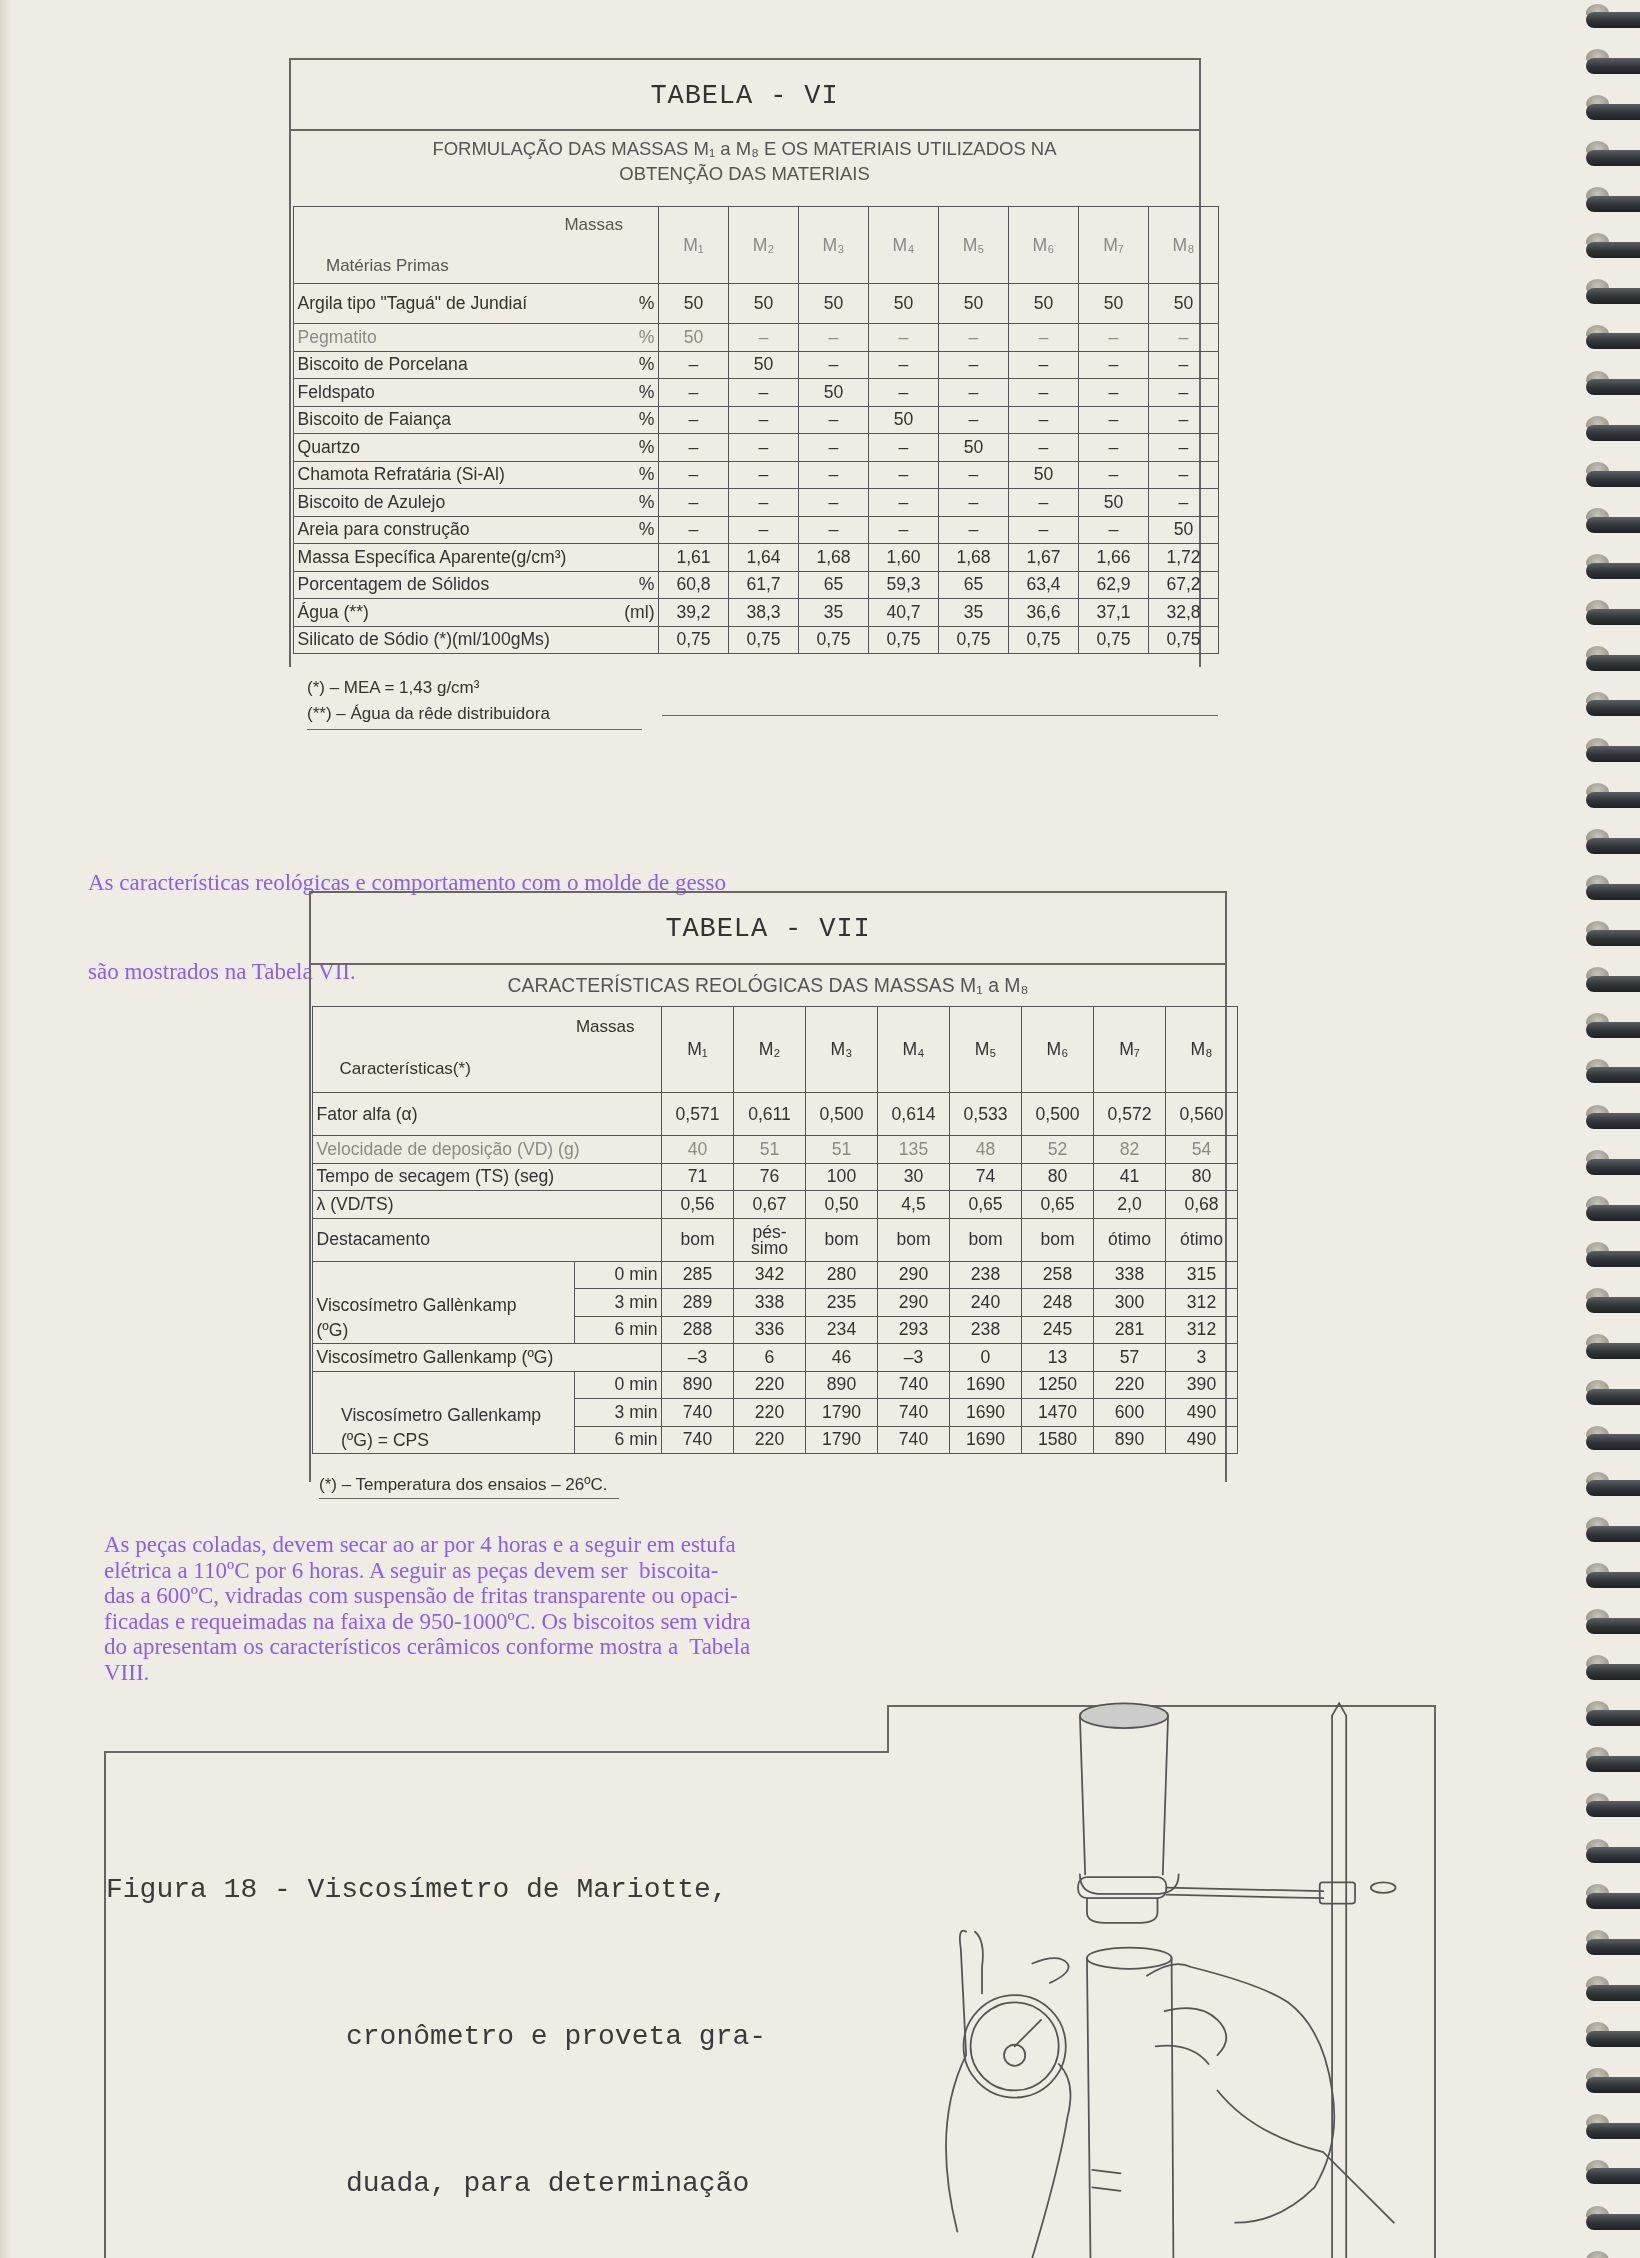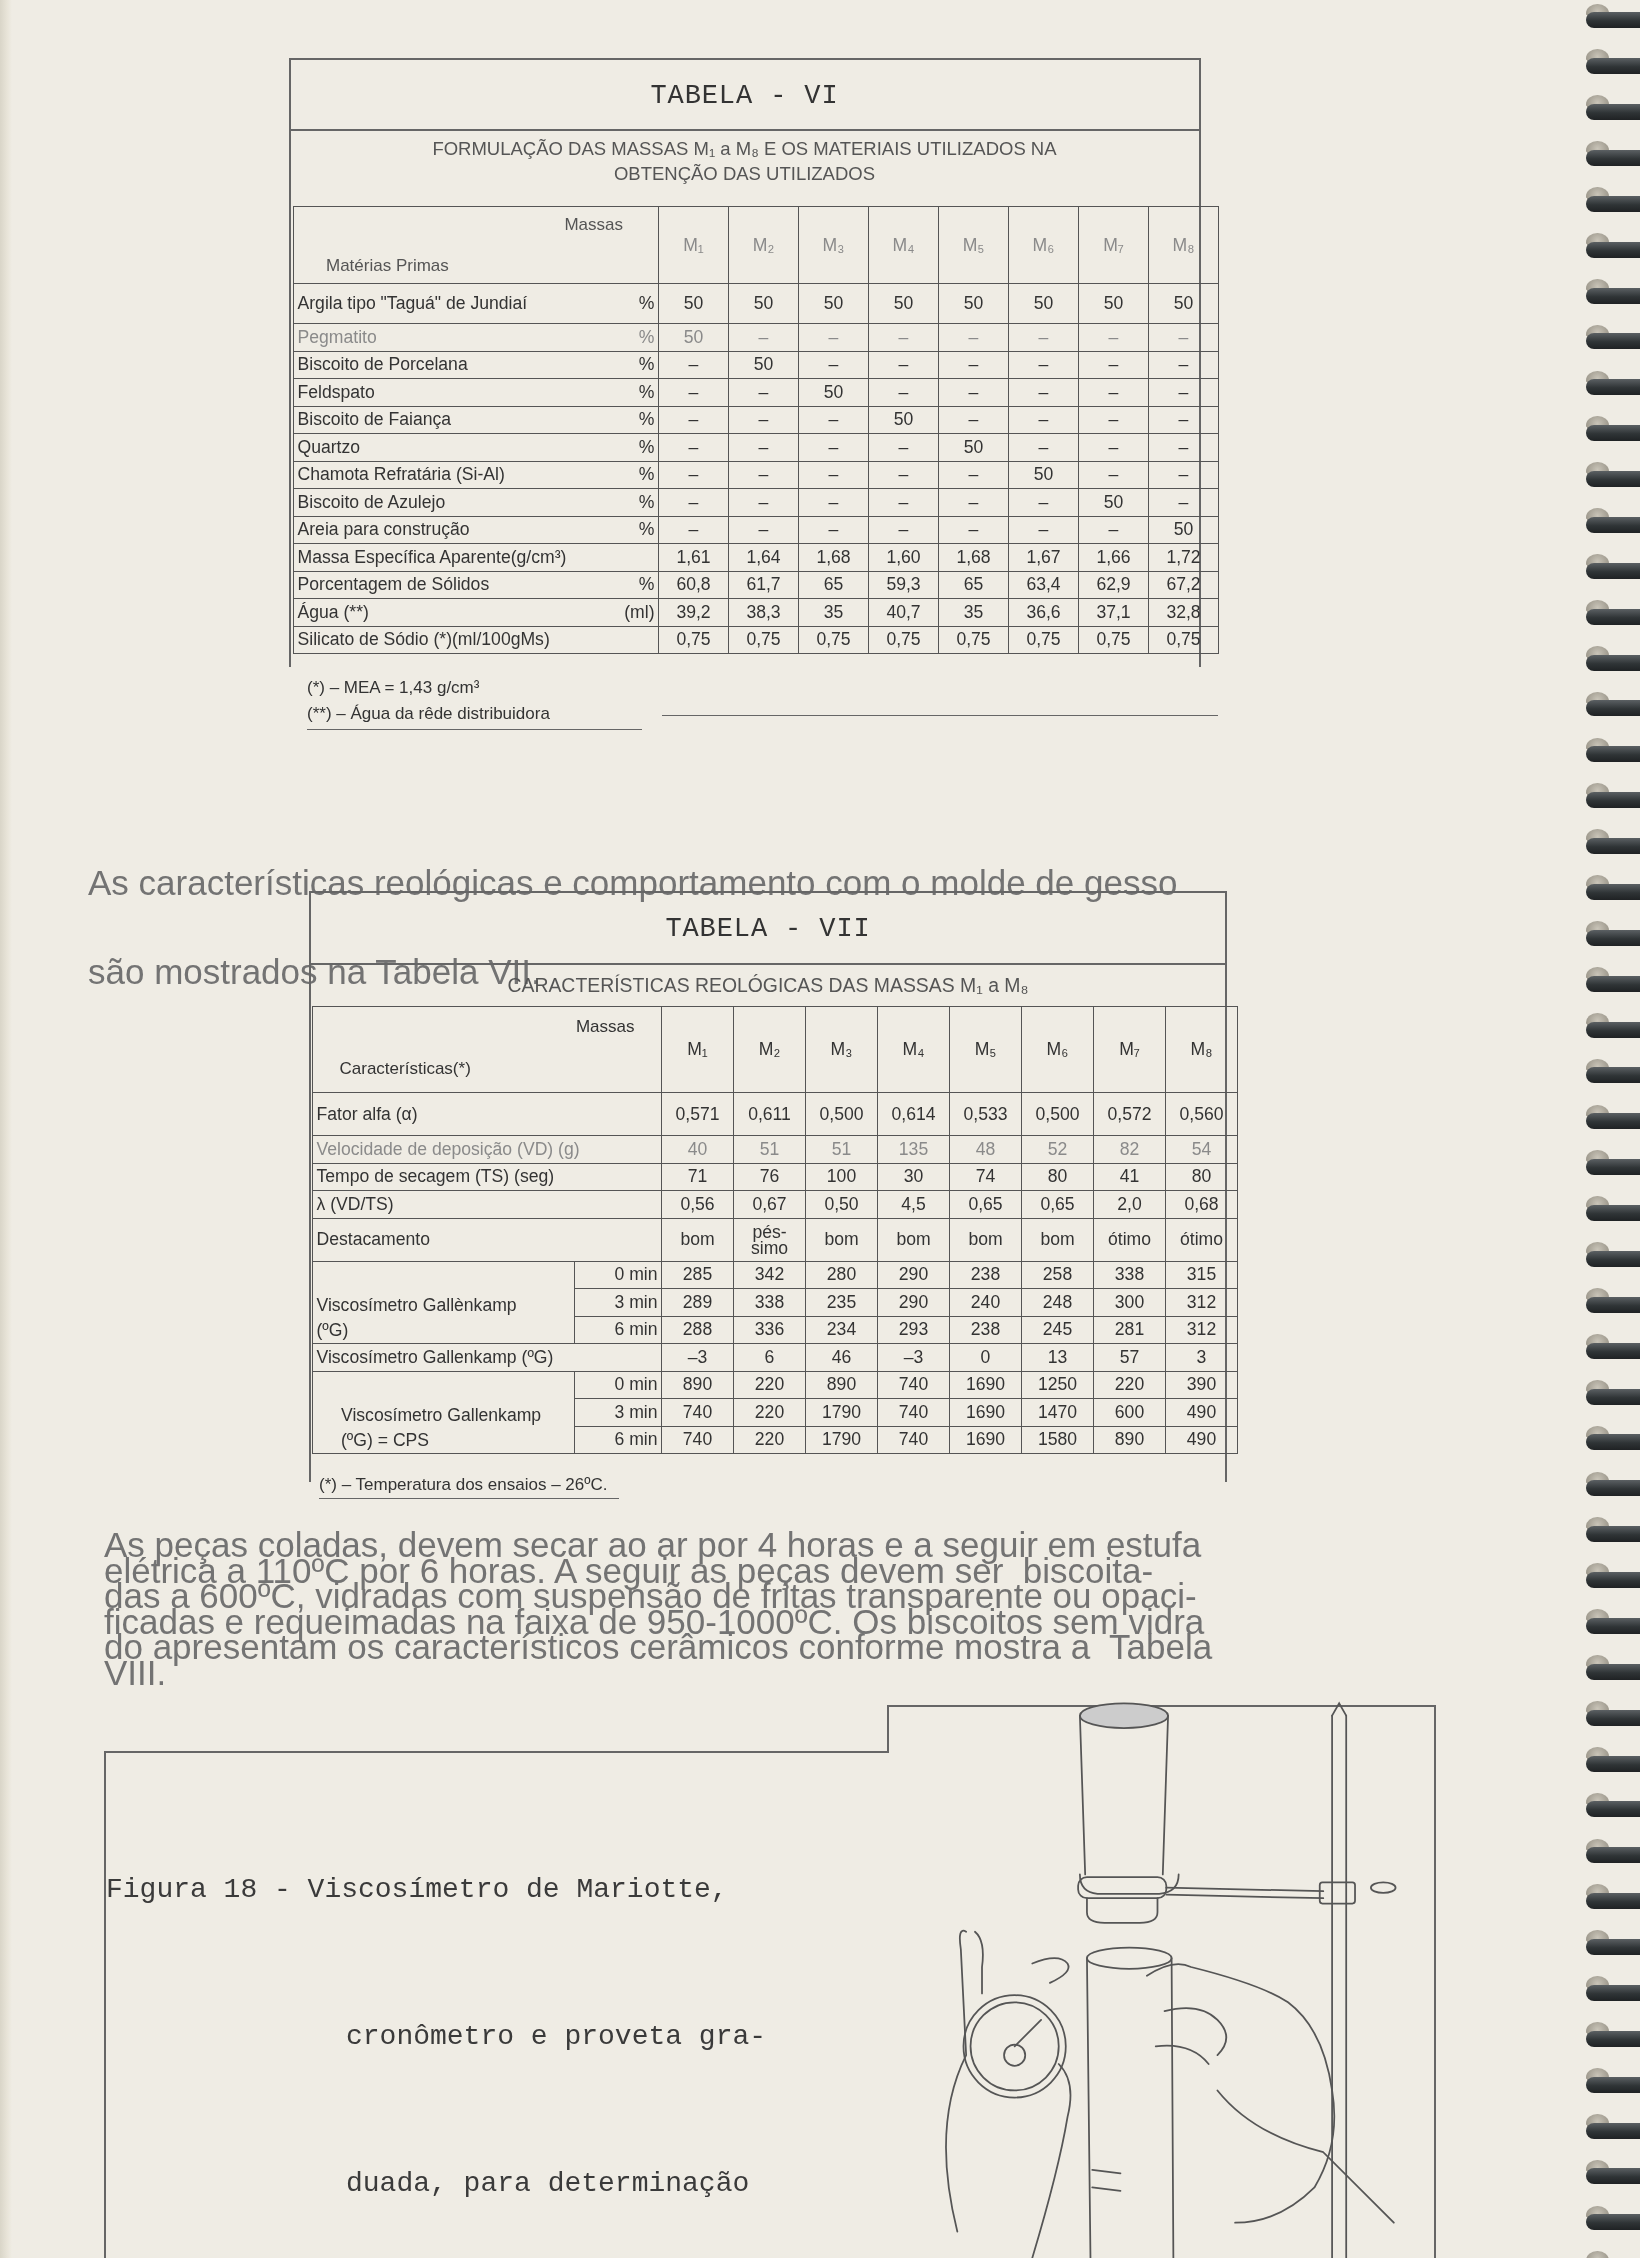--- a/index.html
+++ b/index.html
@@ -138,7 +138,7 @@
   <div class="rule" style="left:0;top:71px;width:911px;"></div>
   <div class="tsub" style="position:absolute;left:0;width:911px;top:78px;font-size:18.5px;line-height:25px;">
     <div>FORMULAÇÃO DAS MASSAS M₁ a M₈ E OS MATERIAIS UTILIZADOS NA</div>
-    <div>OBTENÇÃO DAS UTILIZADOS</div>
+    <div>OBTENÇÃO DAS MATERIAIS</div>
   </div>
 </div>
 

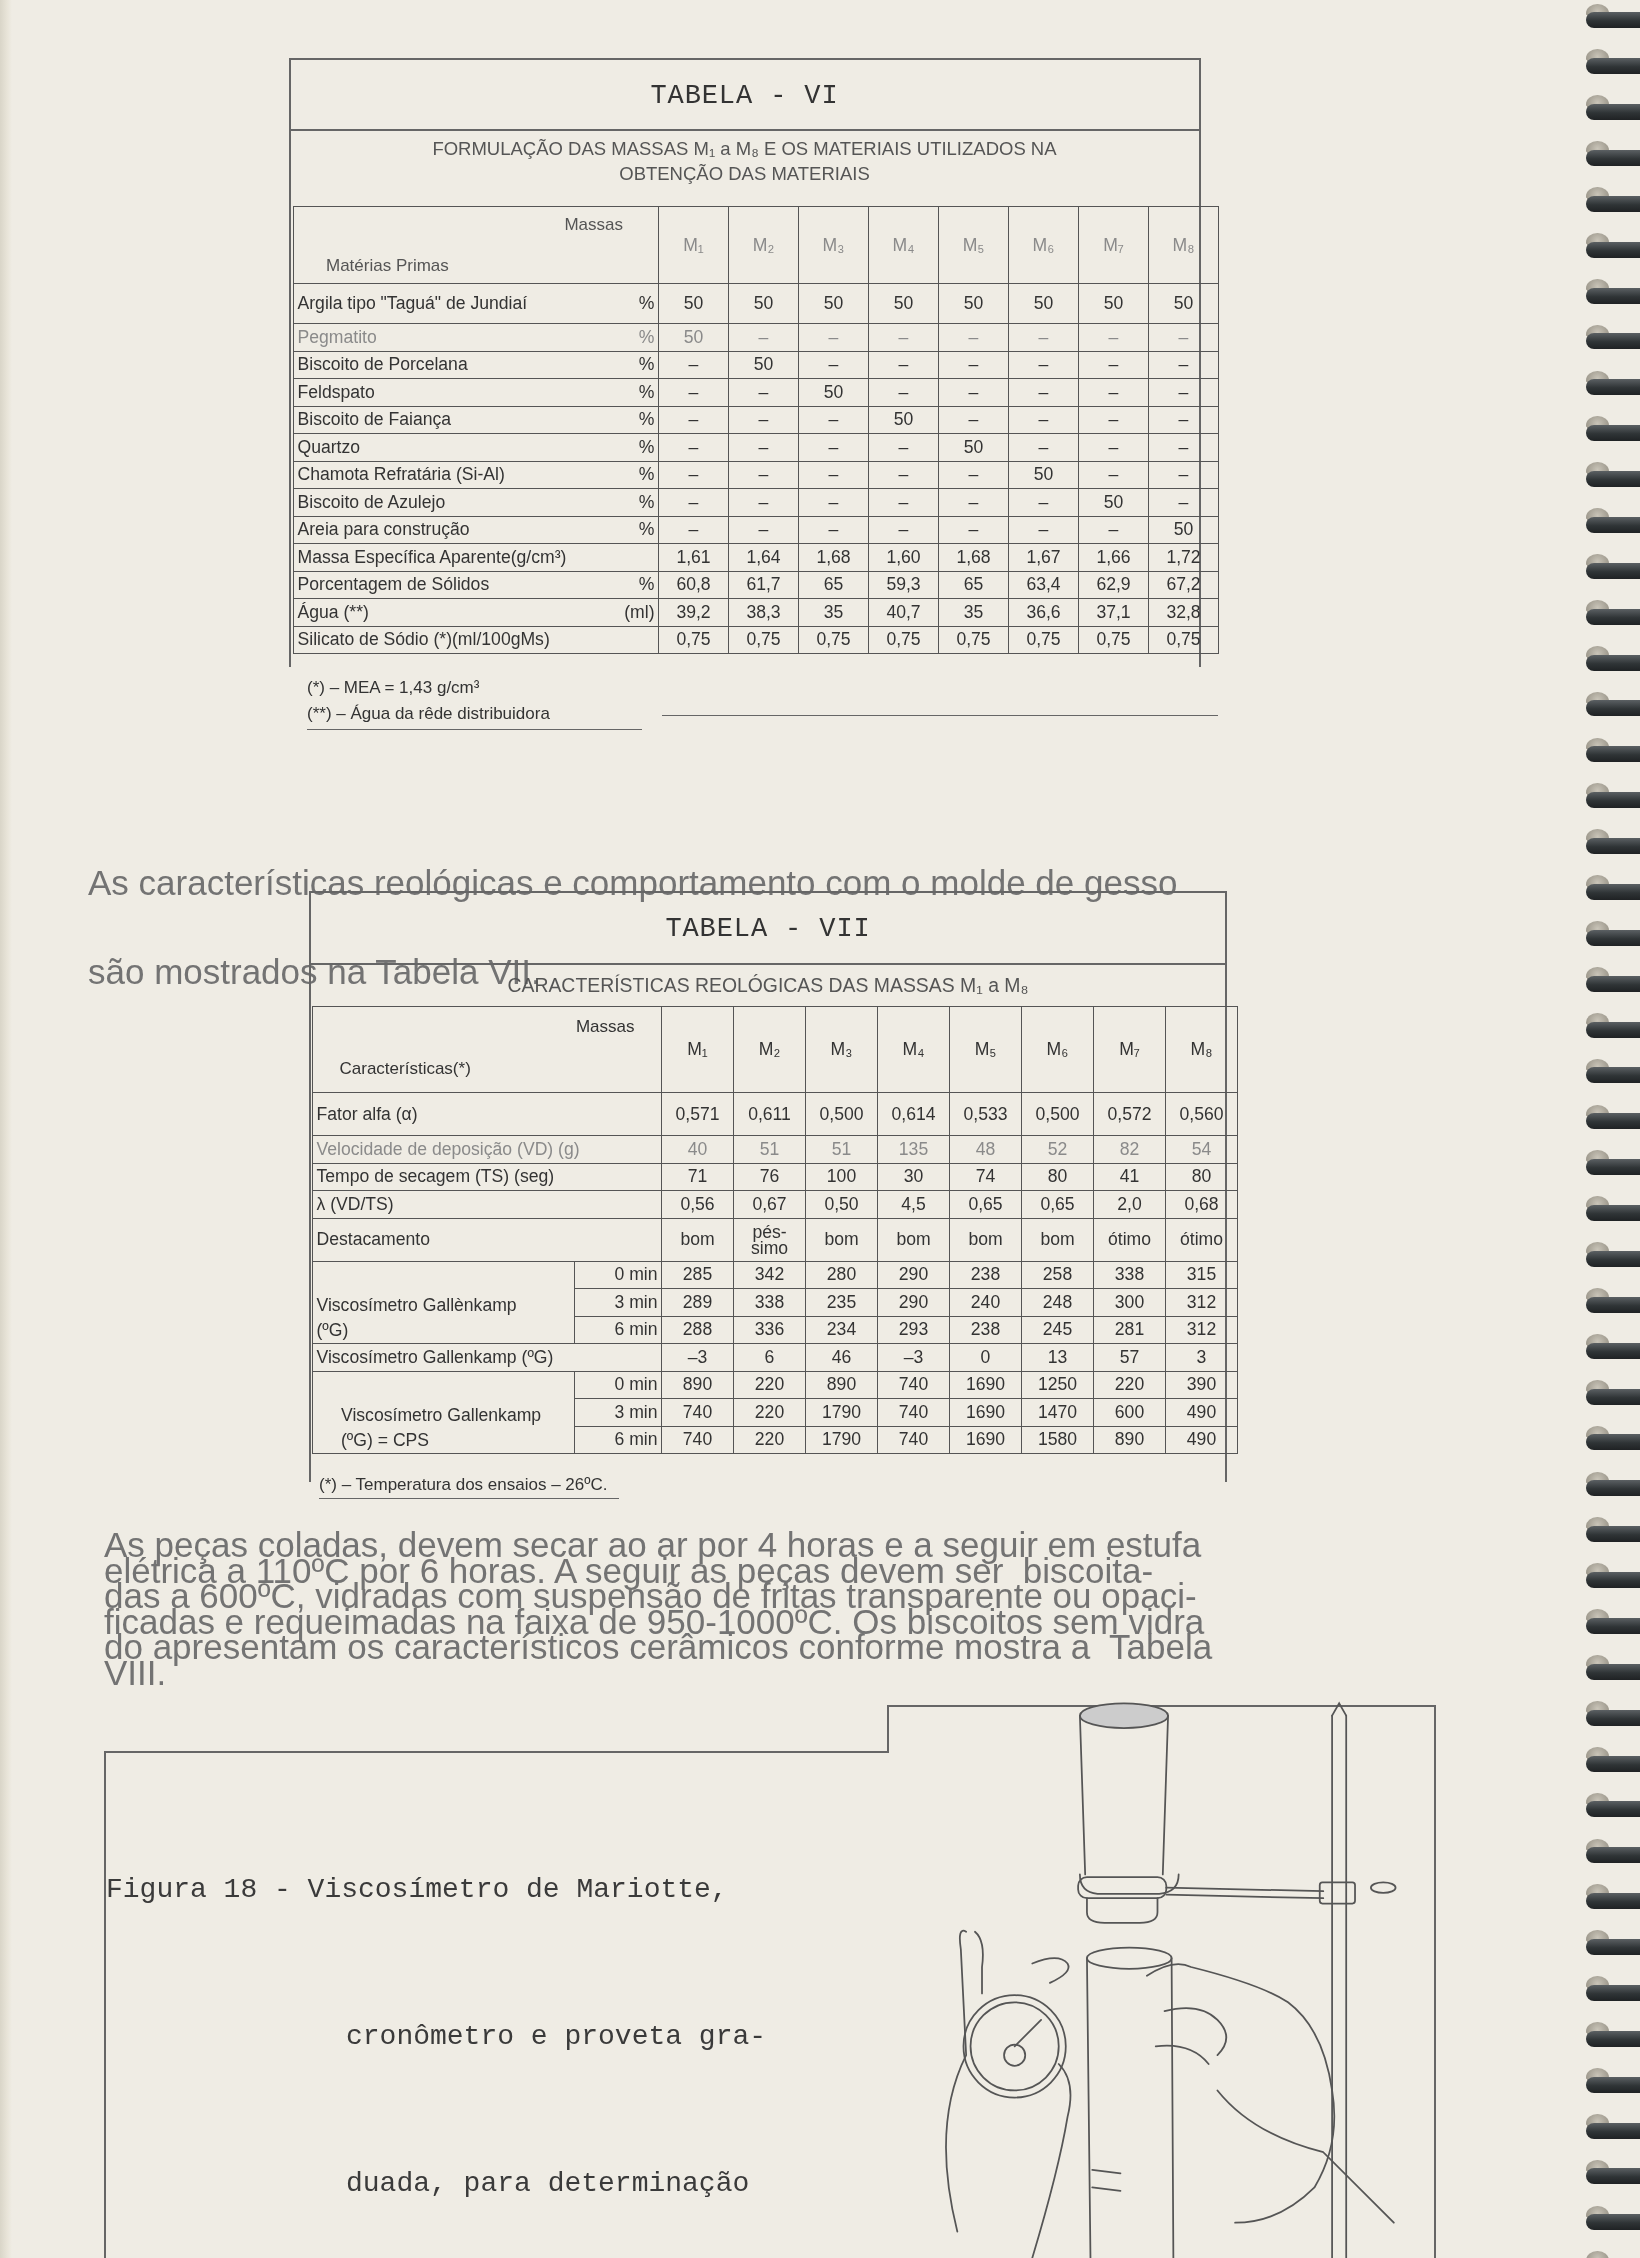--- a/index.html
+++ b/index.html
@@ -18,7 +18,7 @@
   table.dt td.unit{text-align:right;border-left:none;}
   table.dt td.lbln{border-right:none;}
   .faded{color:#8a8a8a;}
-  .para{position:absolute;font-family:Liberation Sans, sans-serif;font-size:35px;color:#737373;line-height:29px;white-space:pre;}
+  .para{position:absolute;font-family:Liberation Serif, serif;font-size:23px;color:#8b5cf6;line-height:29px;white-space:pre;}
   .fn{position:absolute;font-size:17px;color:#333;}
   .rule{position:absolute;height:1.8px;background:#666;}
   .vrule{position:absolute;width:1.8px;background:#666;}

